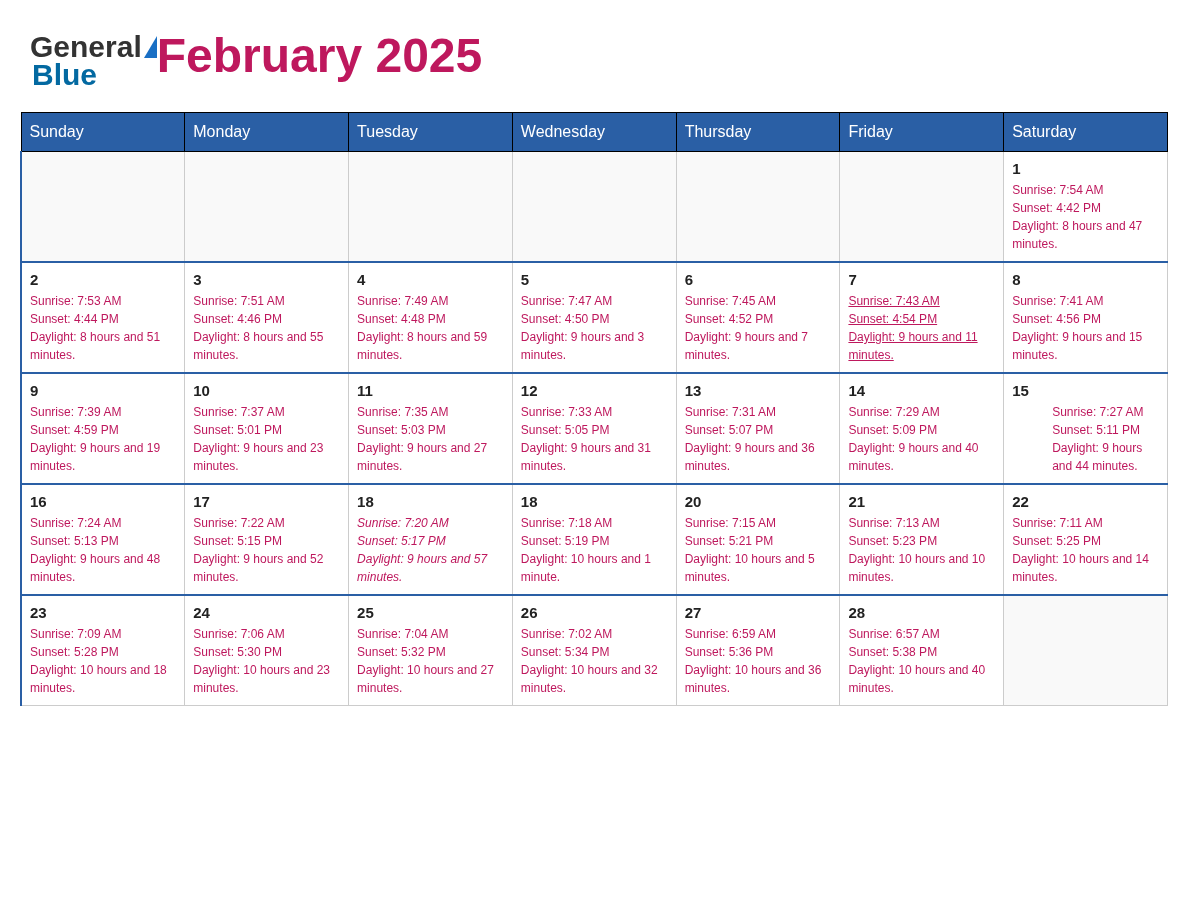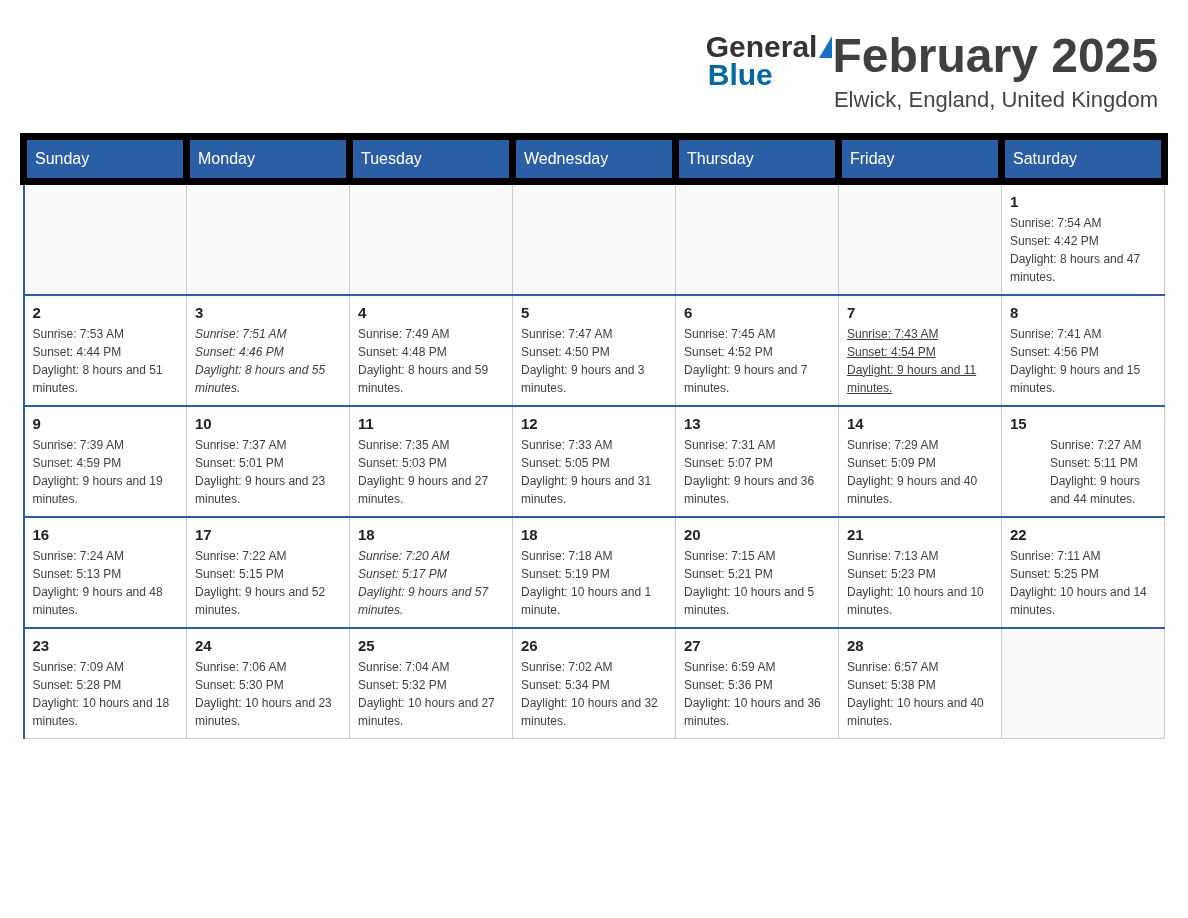--- a/index.html
+++ b/index.html
@@ -12,7 +12,7 @@
     }
     .header-area {
       display: flex;
-      justify-content: flex-end;
+      justify-content: flex-start;
       align-items: flex-start;
       margin-bottom: 10px;
       padding: 10px 10px 10px 10px;

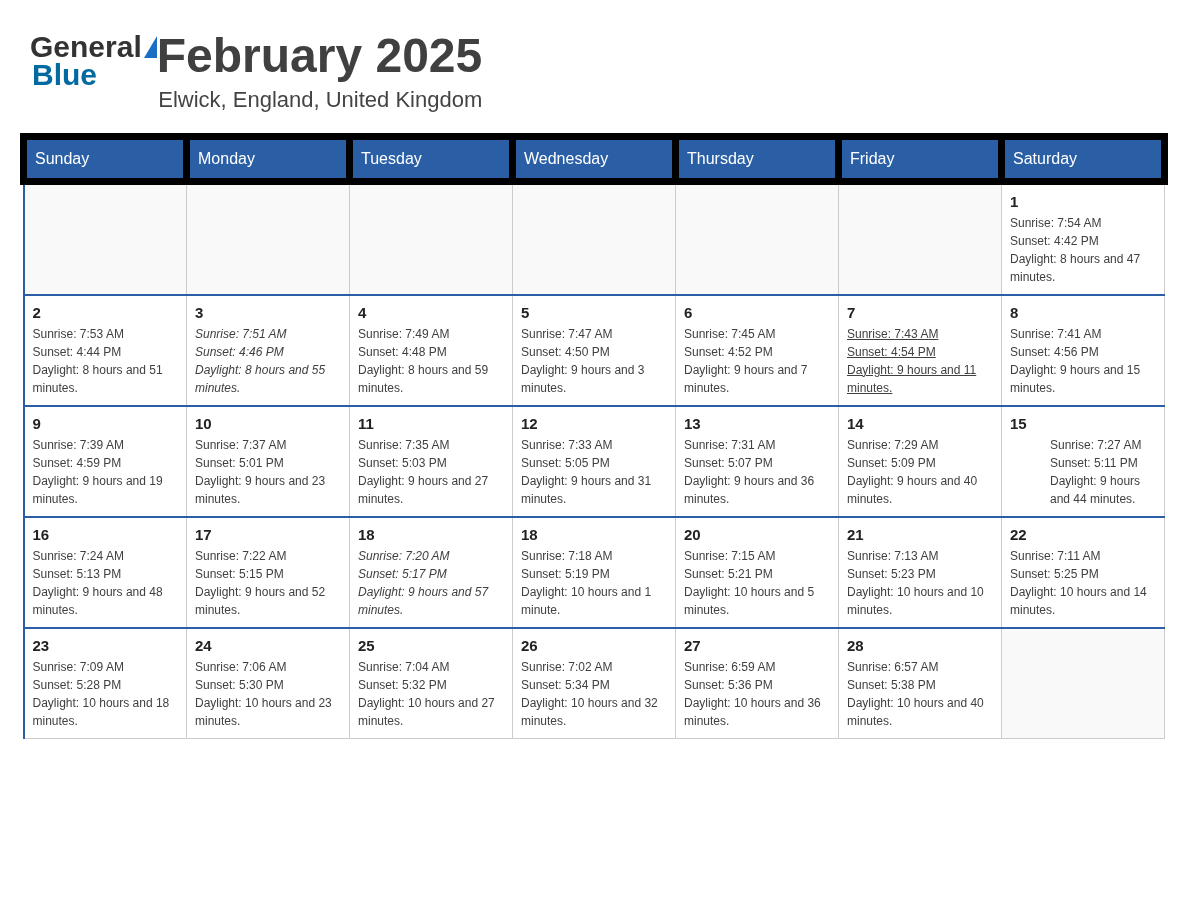--- a/index.html
+++ b/index.html
@@ -28,7 +28,7 @@
     .calendar-title {
       font-size: 48px;
       font-weight: bold;
-      color: #404040;
+      color: #be185d;
       line-height: 1.1;
     }
     .calendar-subtitle {

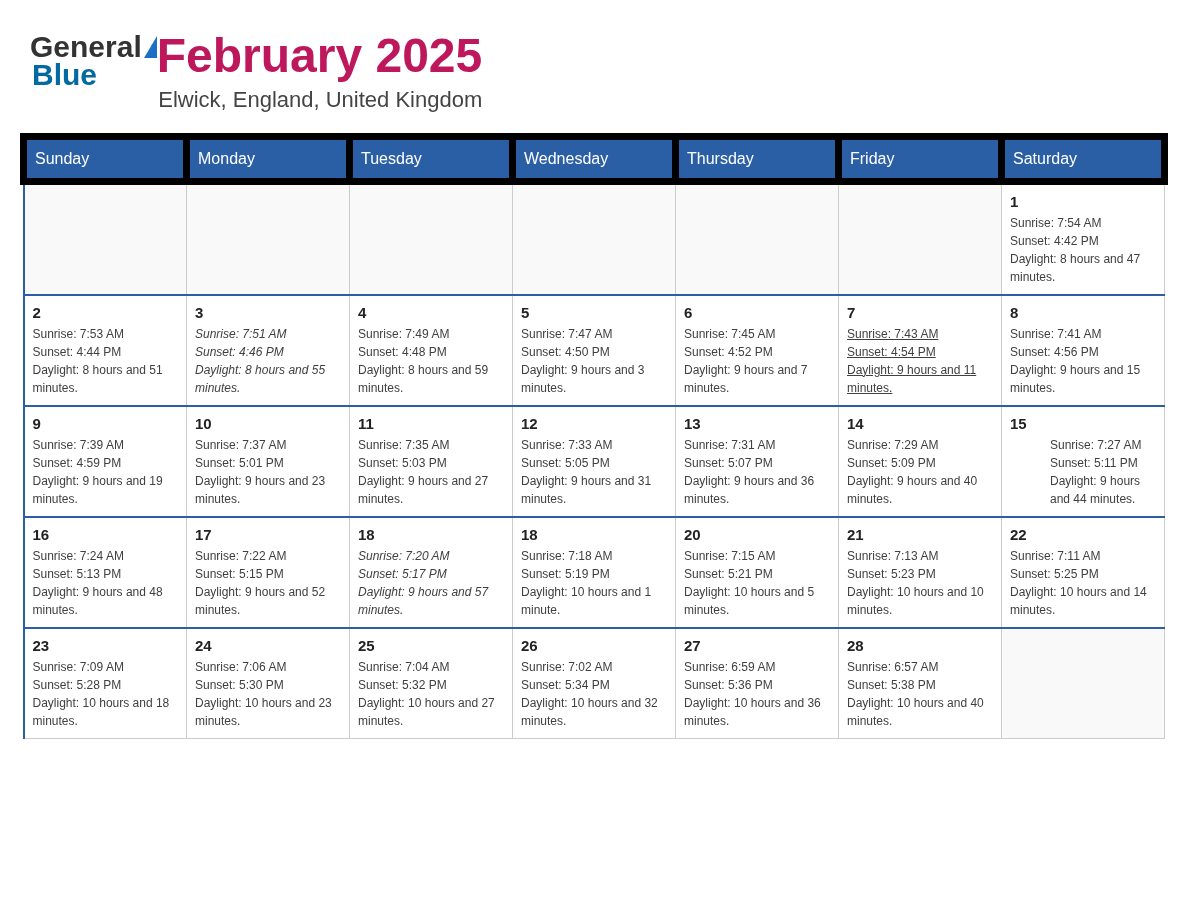--- a/index.html
+++ b/index.html
@@ -108,7 +108,6 @@
   </div>
   <div class="title-area">
     <div class="calendar-title">February 2025</div>
-    <div class="calendar-subtitle">Elwick, England, United Kingdom</div>
   </div>
 </div>
 

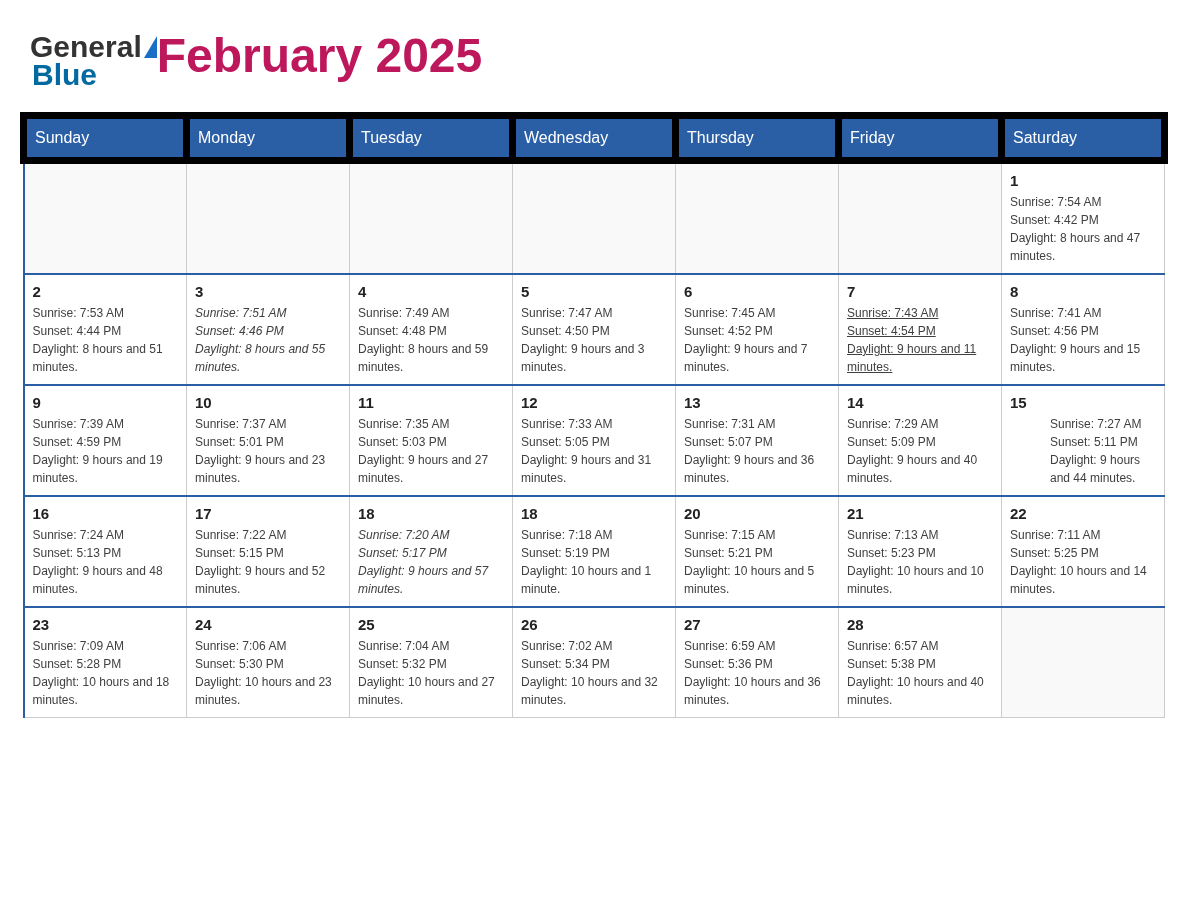--- a/index.html
+++ b/index.html
@@ -48,7 +48,7 @@
       text-align: left;
       font-size: 16px;
       font-weight: normal;
-      border: 7px solid #000000;
+      border: 1px solid #000000;
     }
     .calendar td {
       vertical-align: top;

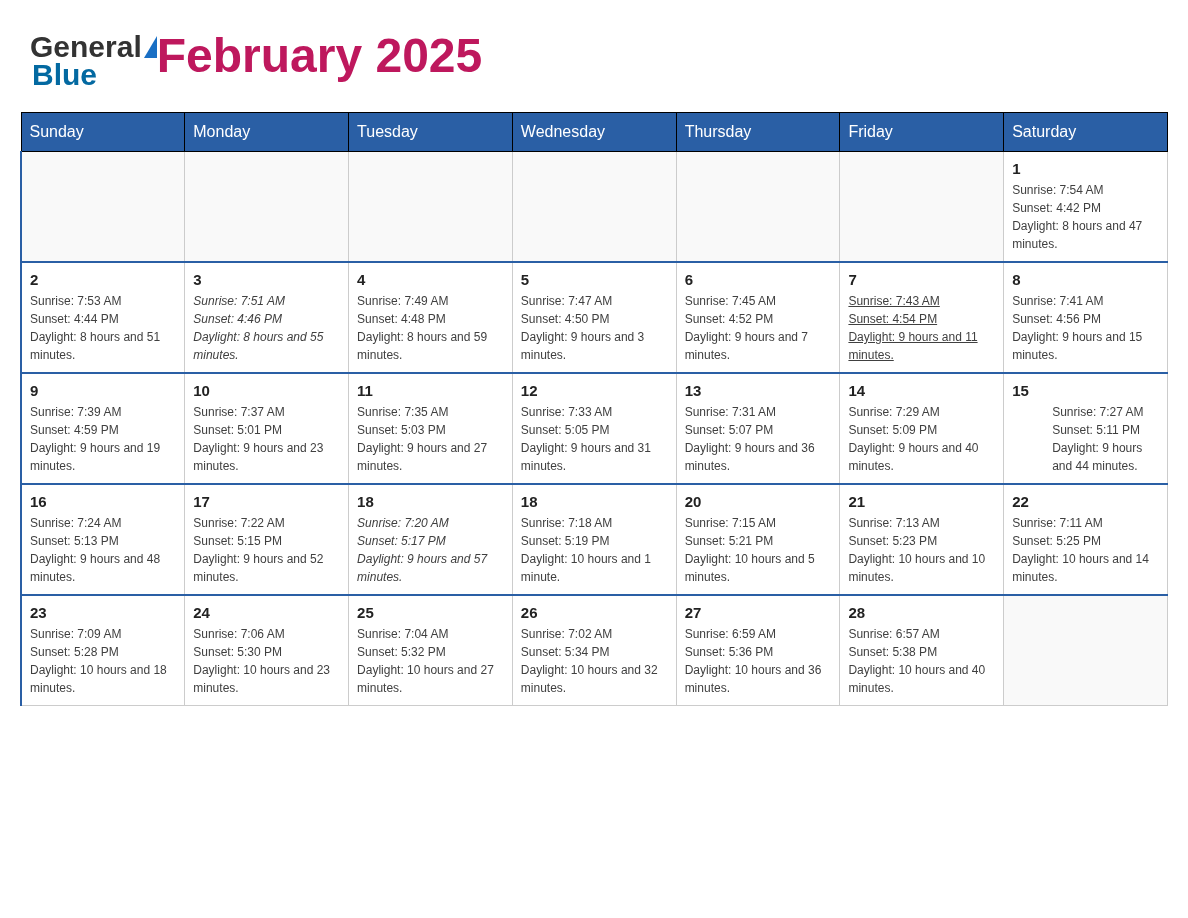--- a/index.html
+++ b/index.html
@@ -71,7 +71,7 @@
     }
     .day-info {
       font-size: 12px;
-      color: #404040;
+      color: #be185d;
       line-height: 1.5;
     }
     .empty-cell {

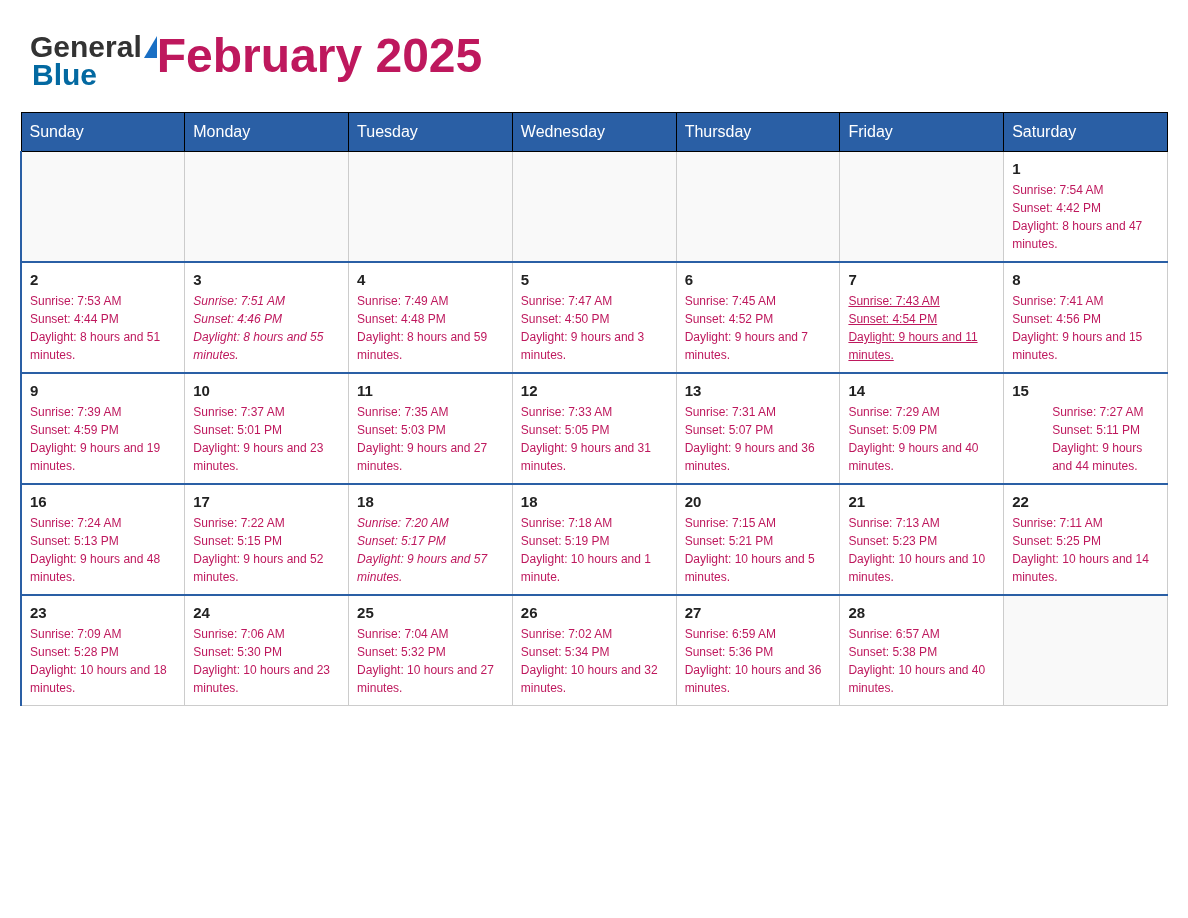--- a/index.html
+++ b/index.html
@@ -147,7 +147,7 @@
         </td>
         <td>
           <span class="day-number">3</span>
-          <div class="day-info" style="white-space: pre-line; font-style: italic;">Sunrise: 7:51 AM
+          <div class="day-info" style="white-space: pre-line;">Sunrise: 7:51 AM
 Sunset: 4:46 PM
 Daylight: 8 hours and 55 minutes.</div>
         </td>

